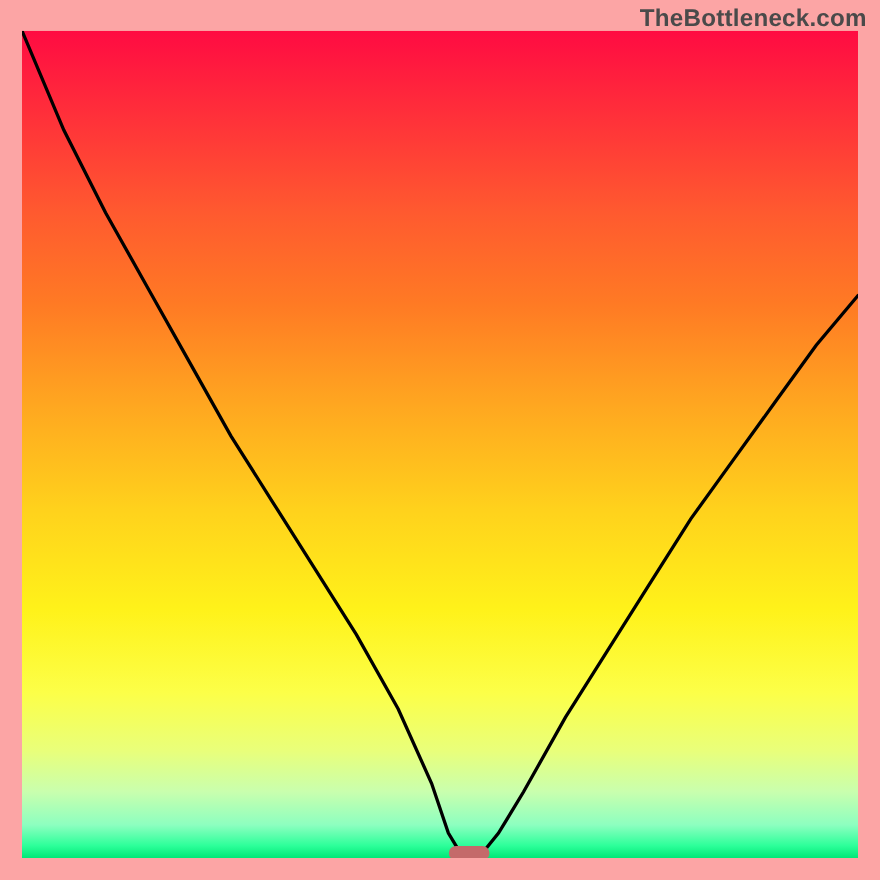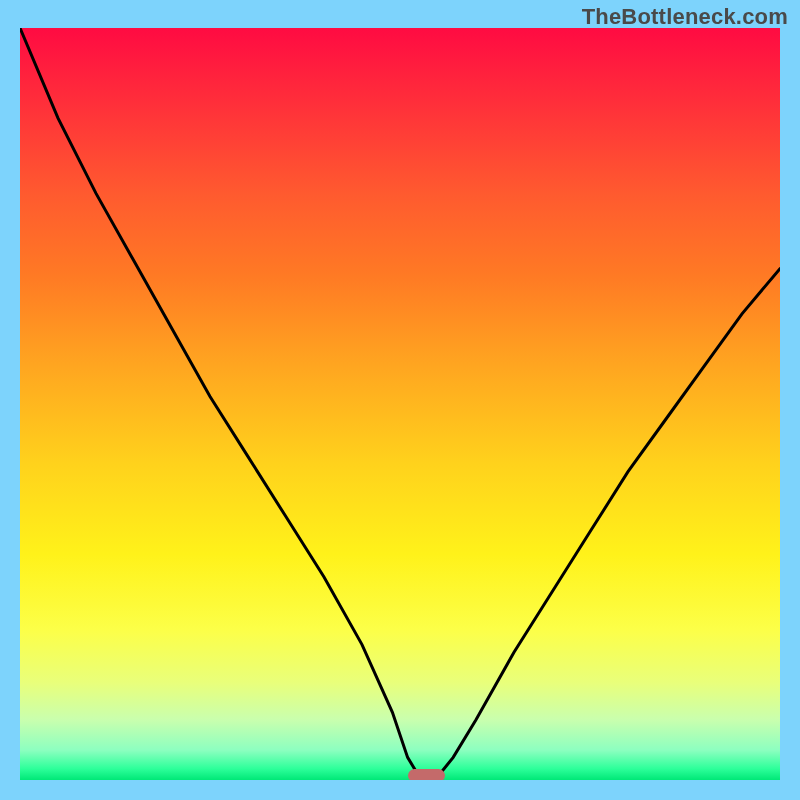--- a/index.html
+++ b/index.html
@@ -15,7 +15,7 @@
     position: relative;
     width: 800px;
     height: 800px;
-    background: #7dd3fc;
+    background: #fca5a5;
   }
   .watermark {
     position: absolute;

